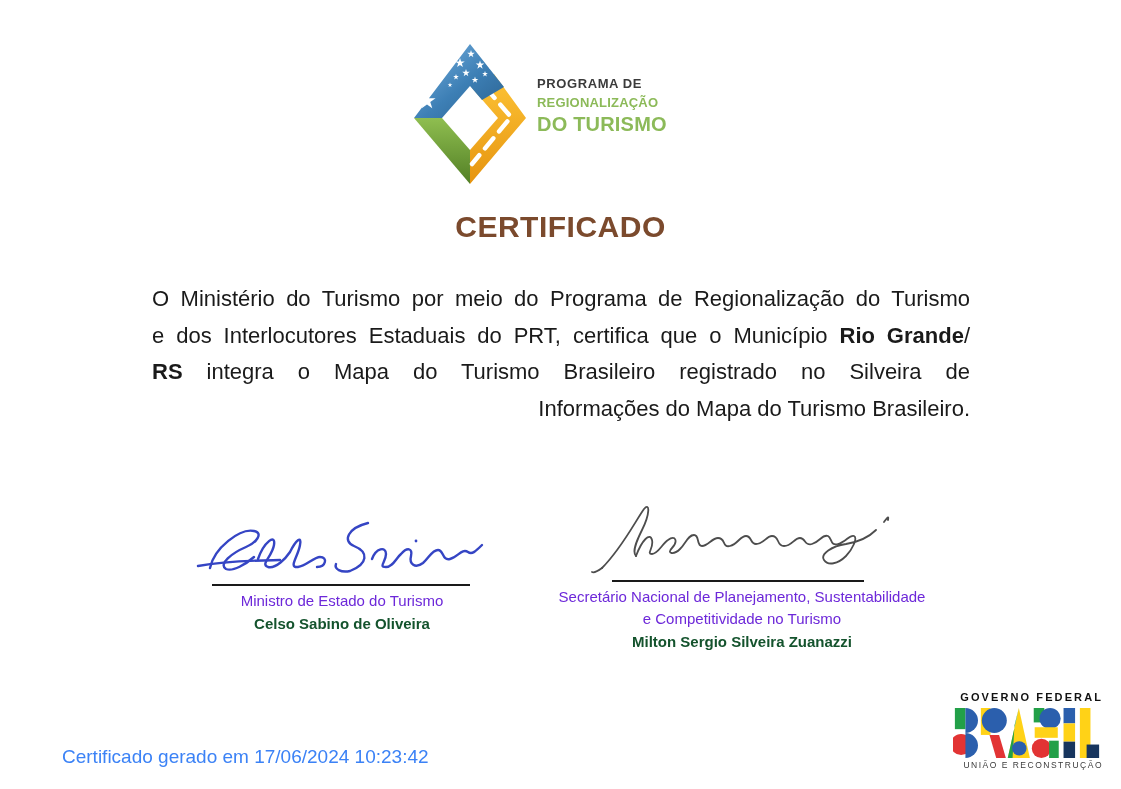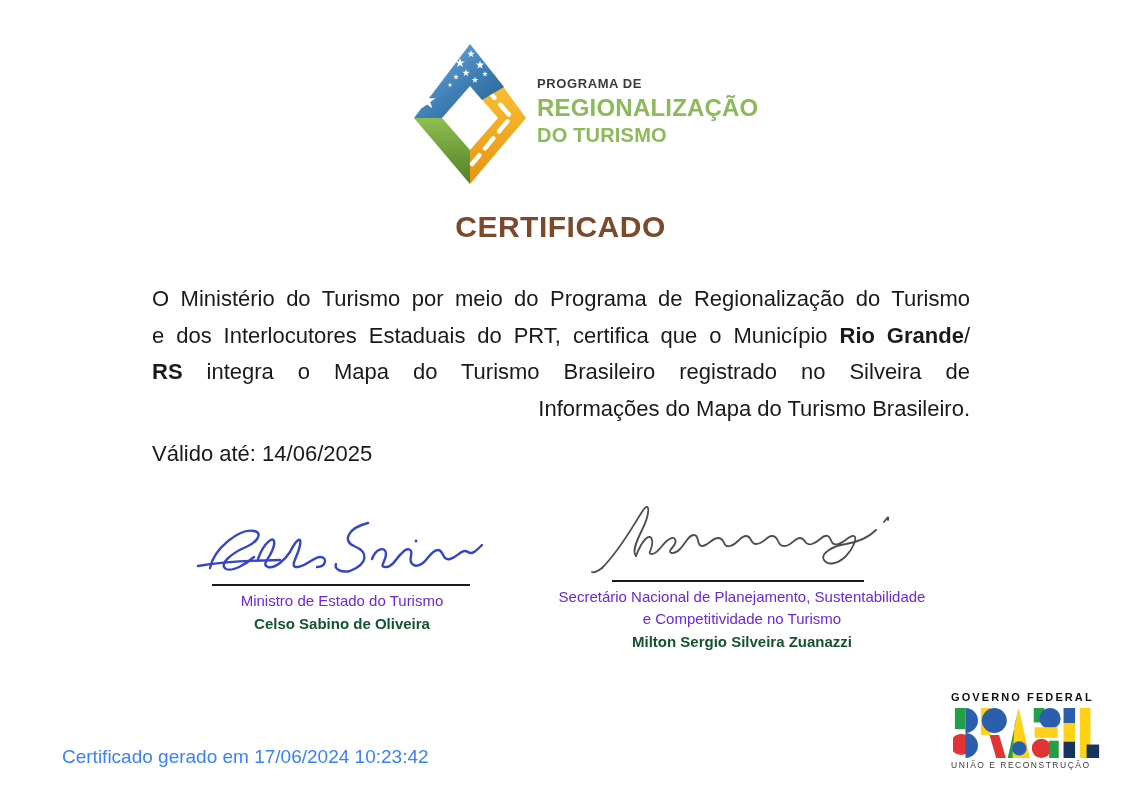--- a/index.html
+++ b/index.html
@@ -16,7 +16,7 @@
   .diamond-logo { position: absolute; left: 410px; top: 38px; width: 120px; height: 150px; }
   .logo-text { position: absolute; left: 537px; top: 77px; line-height: 1; }
   .logo-line1 { font-size: 13px; font-weight: 700; letter-spacing: 0.6px; color: #3b3b3b; margin-bottom: 6px; }
-  .logo-line2 { font-size: 24px; font-weight: 700; color: #8CBA59; margin-bottom: 5px; letter-spacing: 0.2px; }
+  .logo-line2 { font-size: 13px; font-weight: 700; color: #8CBA59; margin-bottom: 5px; letter-spacing: 0.2px; }
   .logo-line3 { font-size: 20px; font-weight: 700; color: #8CBA59; letter-spacing: 0.2px; }
   
   .title {

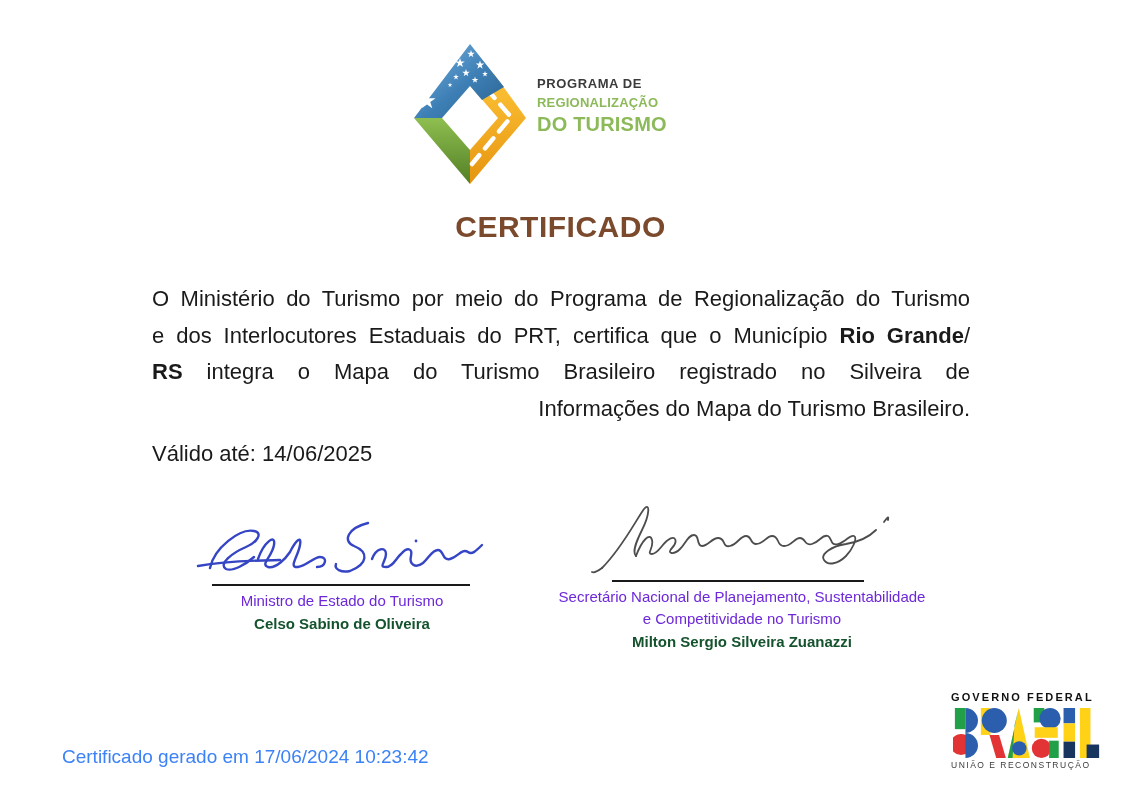--- a/index.html
+++ b/index.html
@@ -123,7 +123,6 @@
       <div class="body-line"><span>Informações do Mapa do Turismo Brasileiro.</span></div>
     </div>
 
-  <div class="valid">Válido até: 14/06/2025</div>
 
   <svg class="sig-svg left" width="290" height="70" viewBox="0 0 290 70" xmlns="http://www.w3.org/2000/svg">
     <g fill="none" stroke="#3545c4" stroke-width="2.4" stroke-linecap="round">

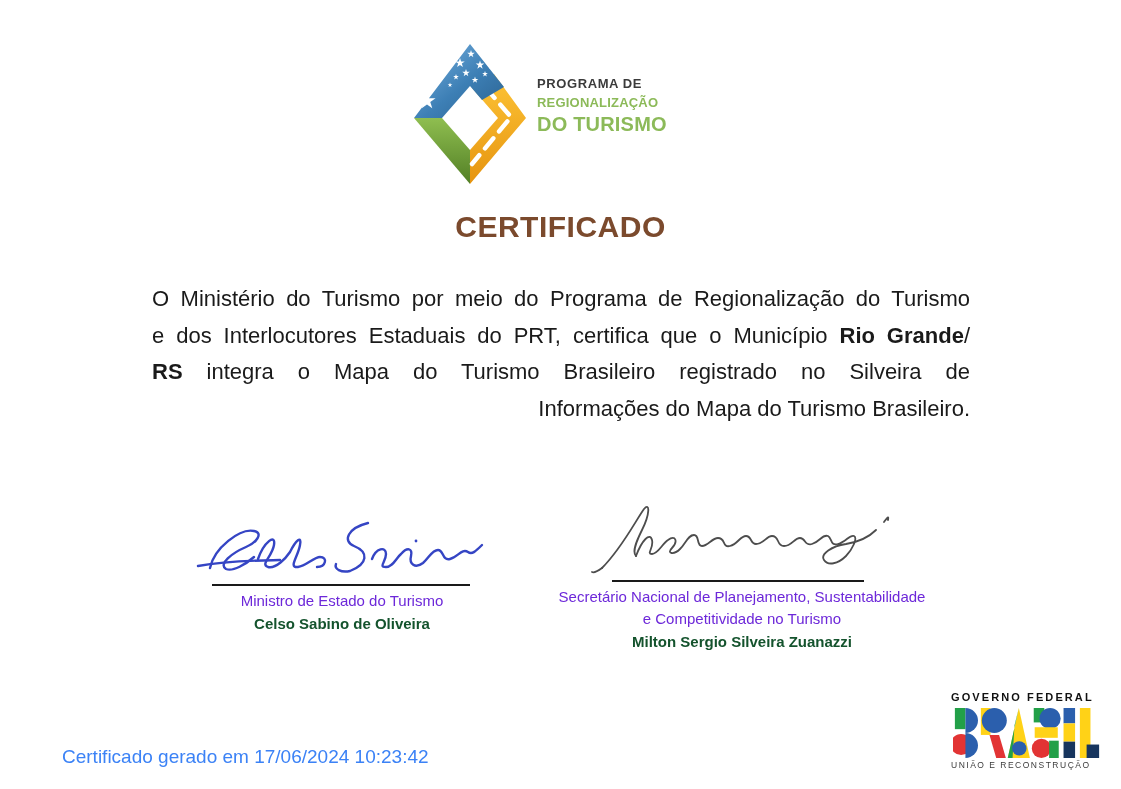--- a/index.html
+++ b/index.html
@@ -59,7 +59,7 @@
   }
   .ministry-l1 { font-size: 10.5px; letter-spacing: 1.8px; line-height: 16px; }
   .ministry-l2 { font-size: 10.5px; letter-spacing: 3px; font-weight: 700; line-height: 16px; color: #222; }
-  .gov-block { position: absolute; left: 951px; top: 691px; width: 152px; text-align: left; }
+  .gov-block { position: absolute; left: 951px; top: 691px; width: 152px; text-align: right; }
   .gov-top { font-size: 11px; font-weight: 700; letter-spacing: 2.1px; color: #111; white-space: nowrap; }
   .brasil-logo { display: block; margin: 5px auto 2px auto; }
   .gov-bottom { font-size: 8.5px; letter-spacing: 1.5px; color: #3b3b3b; white-space: nowrap; }

